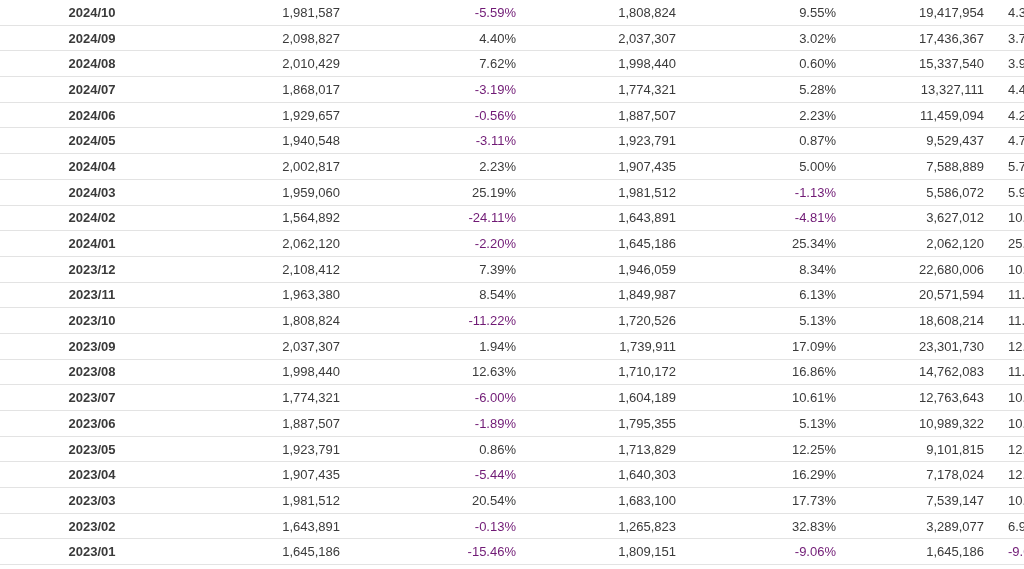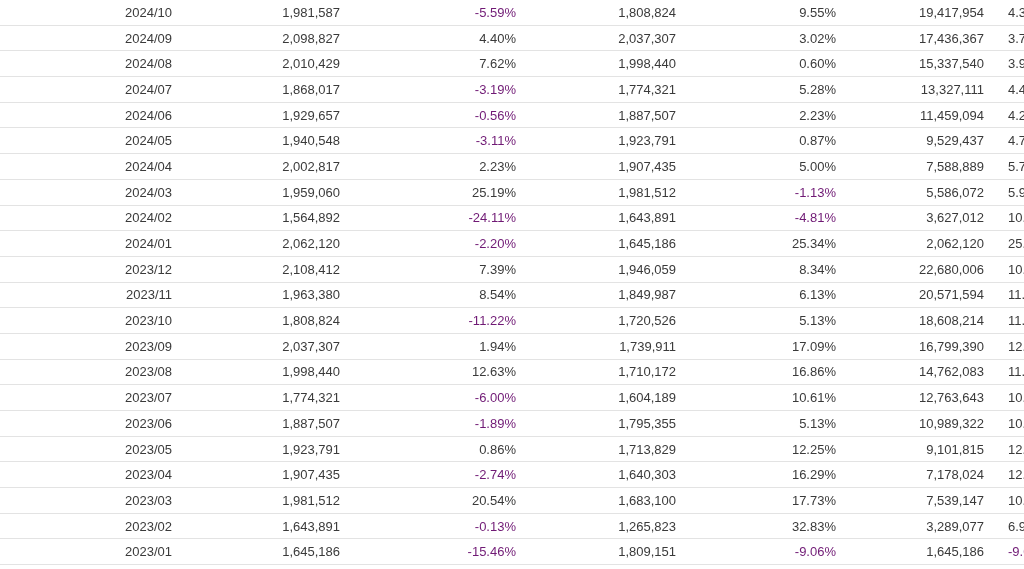--- a/index.html
+++ b/index.html
@@ -32,9 +32,10 @@
     vertical-align: middle;
   }
   td.c-month {
-    text-align: right;
+    text-align: center;
     width: 128px;
     color: #3a3a3a;
+    font-weight: bold;
   }
   td.c-num {
     text-align: right;

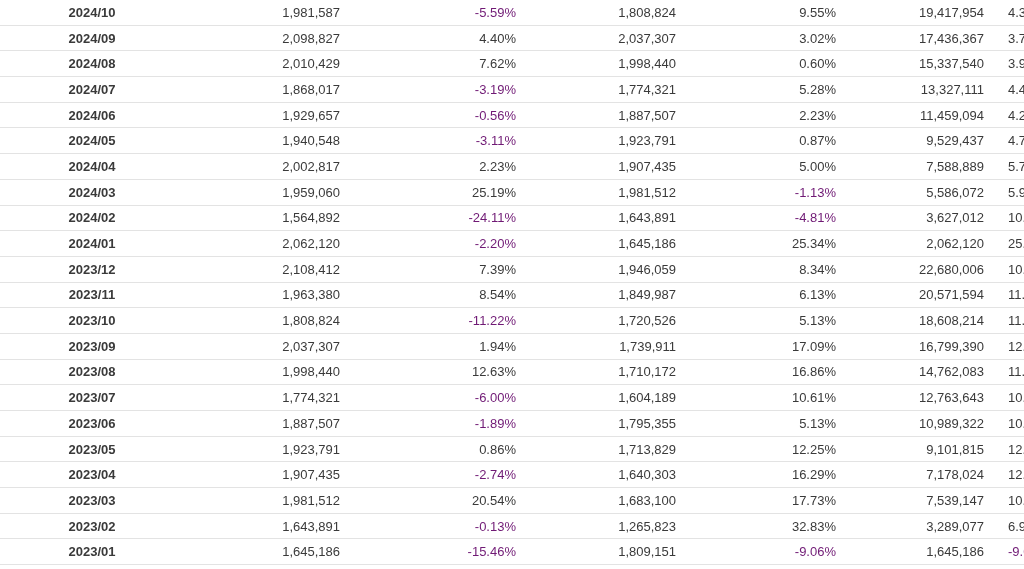--- a/index.html
+++ b/index.html
@@ -190,7 +190,7 @@
           <td class="c-num pos">1.94%</td>
           <td class="c-num pos">1,739,911</td>
           <td class="c-num pos">17.09%</td>
-          <td class="c-num pos">16,799,390</td>
+          <td class="c-num pos">23,301,730</td>
           <td class="c-num pos">12.28%</td>
         </tr>
         <tr>

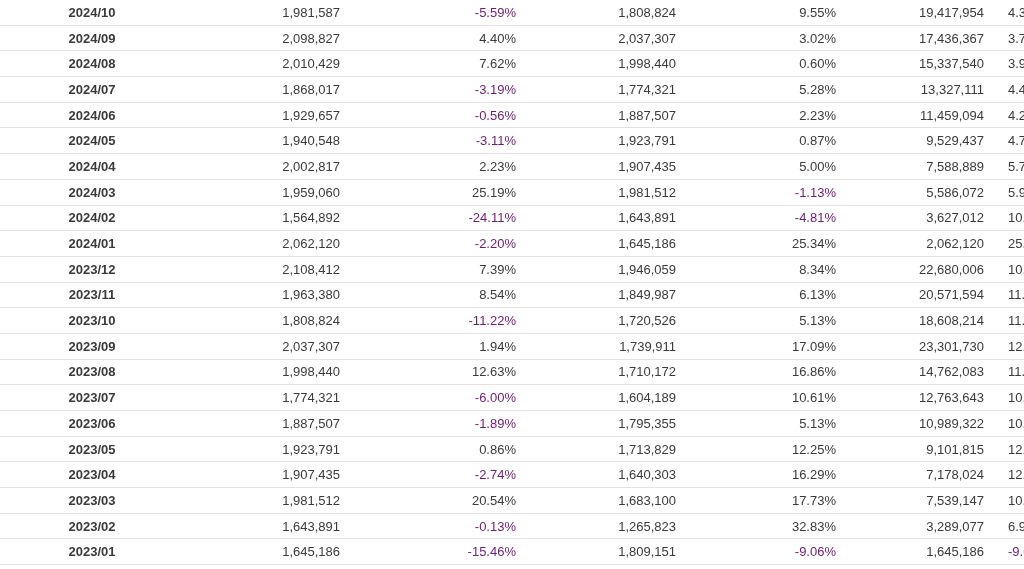--- a/index.html
+++ b/index.html
@@ -232,7 +232,7 @@
         <tr>
           <td class="c-month pos">2023/04</td>
           <td class="c-num pos">1,907,435</td>
-          <td class="c-num neg">-2.74%</td>
+          <td class="c-num neg">-5.44%</td>
           <td class="c-num pos">1,640,303</td>
           <td class="c-num pos">16.29%</td>
           <td class="c-num pos">7,178,024</td>

